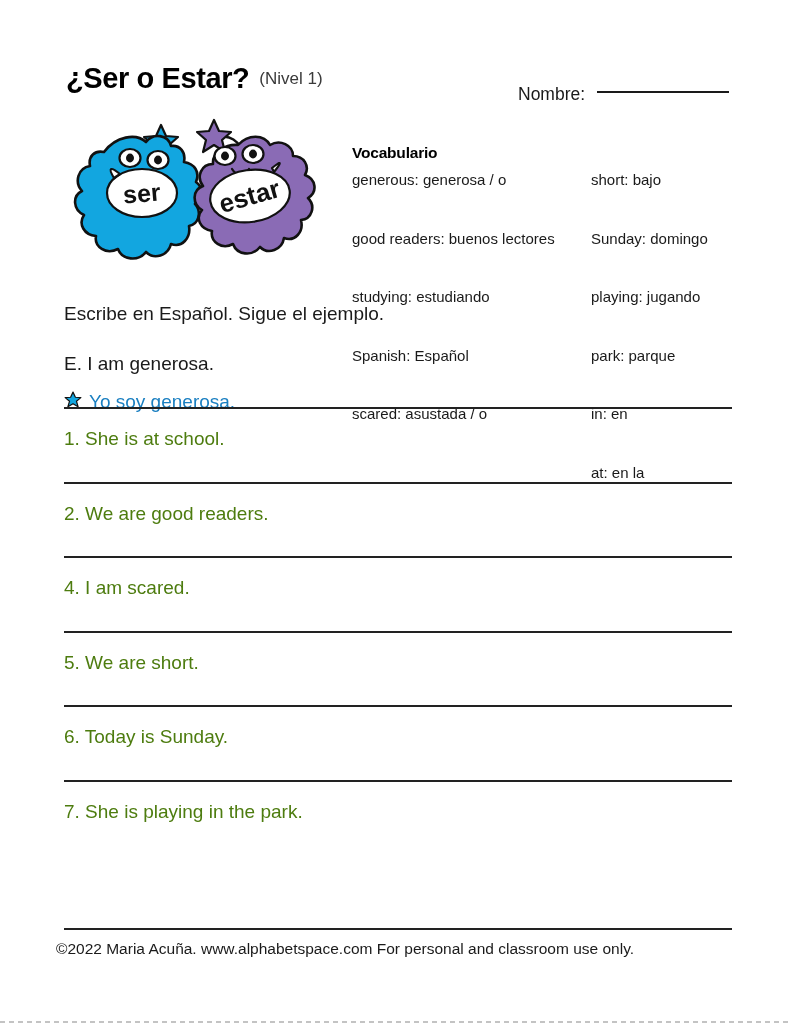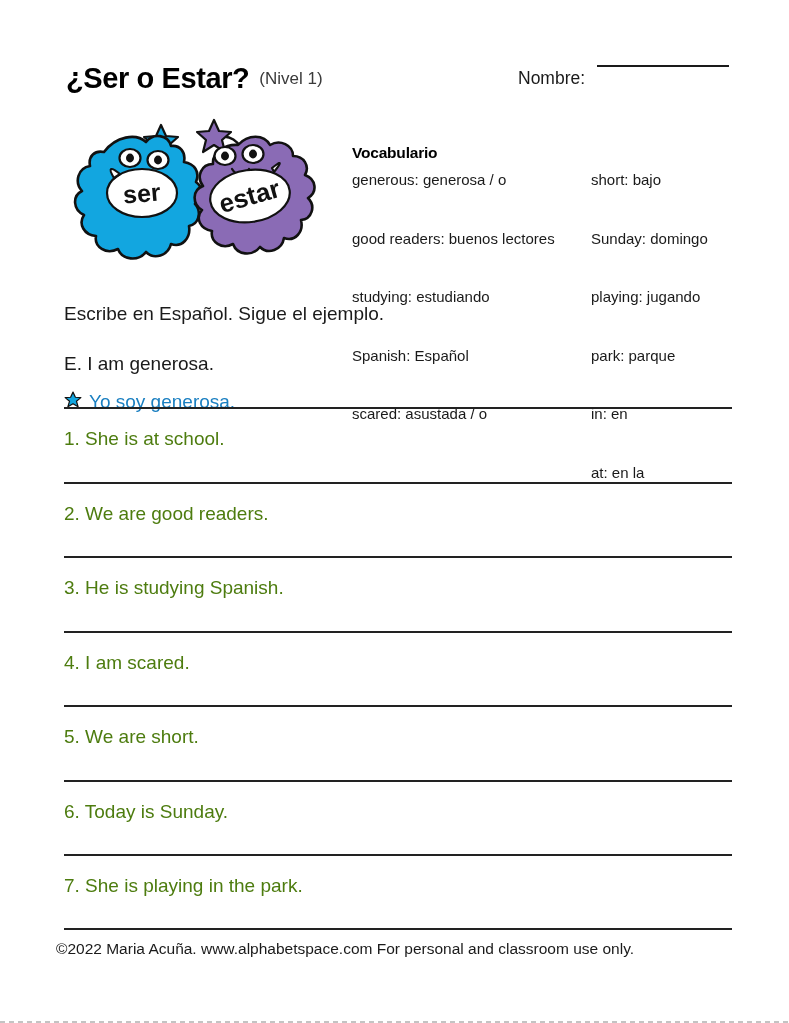--- a/index.html
+++ b/index.html
@@ -64,9 +64,9 @@
   .name-wrap {
     position: absolute;
     left: 518px;
-    top: 6px;
-    display: flex;
-    align-items: flex-start;
+    top: 22px;
+    display: flex;
+    align-items: center;
   }
   .name-label {
     font-size: 17.5px;

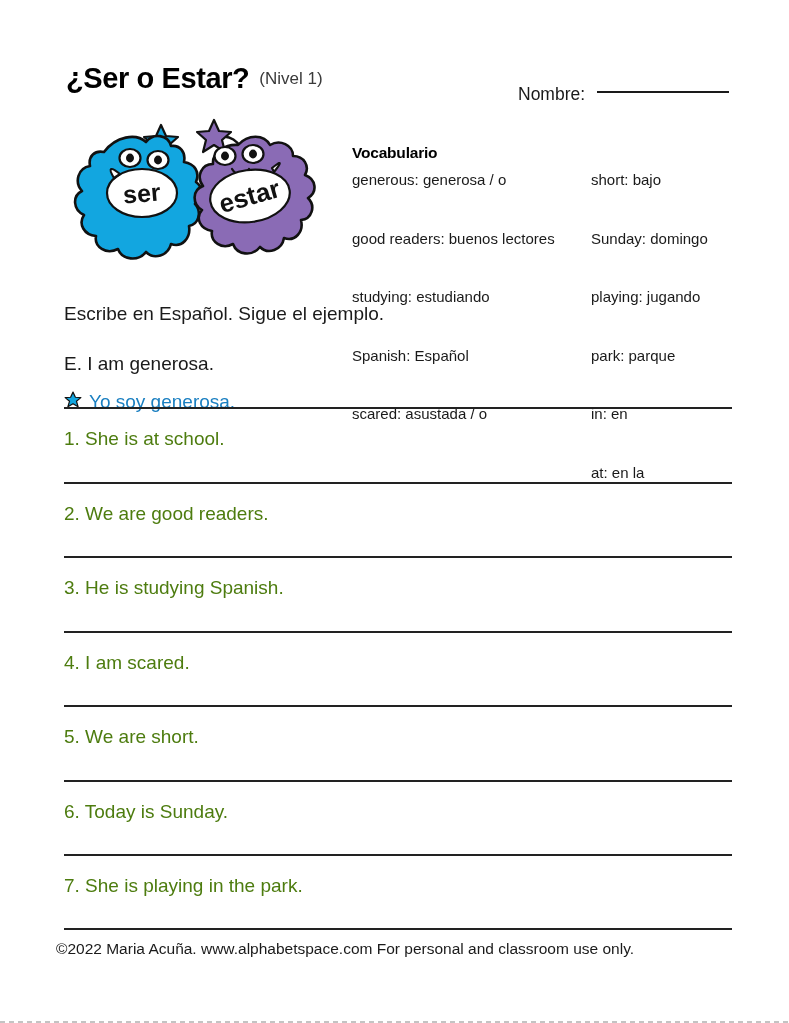--- a/index.html
+++ b/index.html
@@ -326,10 +326,6 @@
     </div>
     <div class="q-item">
       <div class="q-rule"></div>
-      <div class="q-text">3. He is studying Spanish.</div>
-    </div>
-    <div class="q-item">
-      <div class="q-rule"></div>
       <div class="q-text">4. I am scared.</div>
     </div>
     <div class="q-item">

